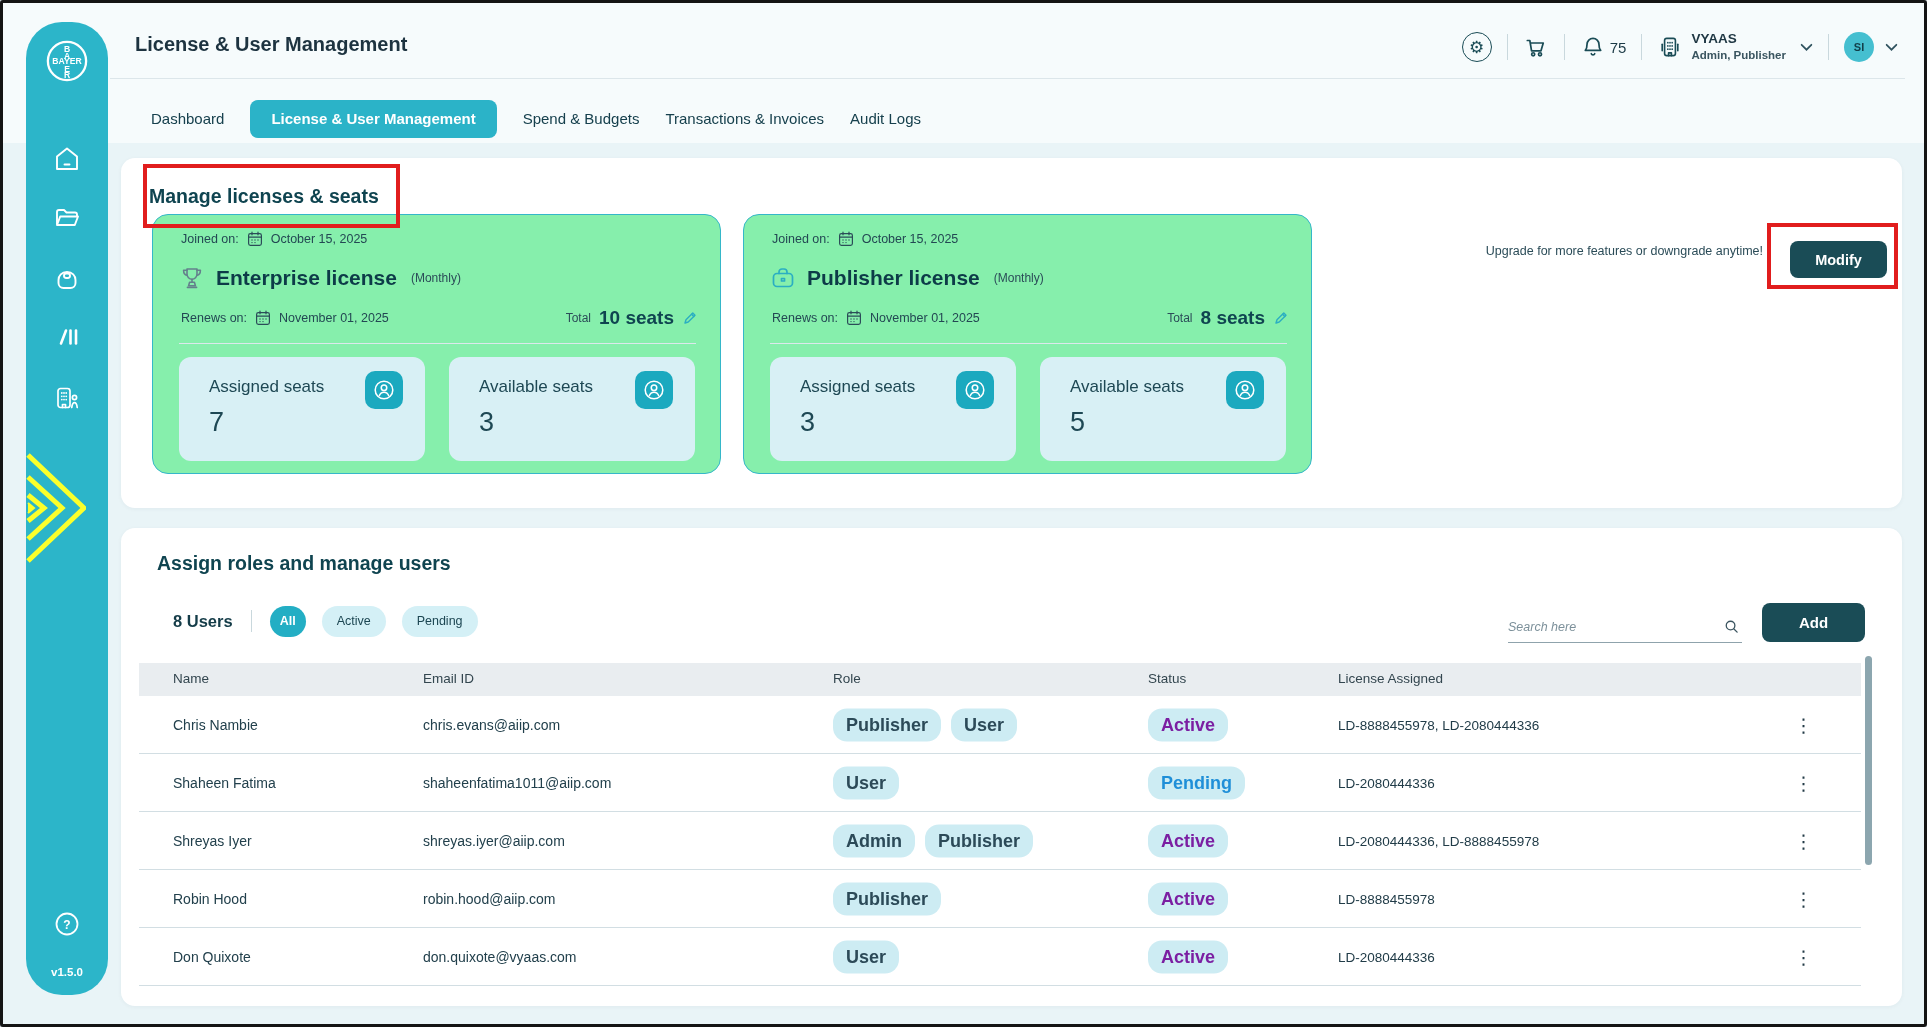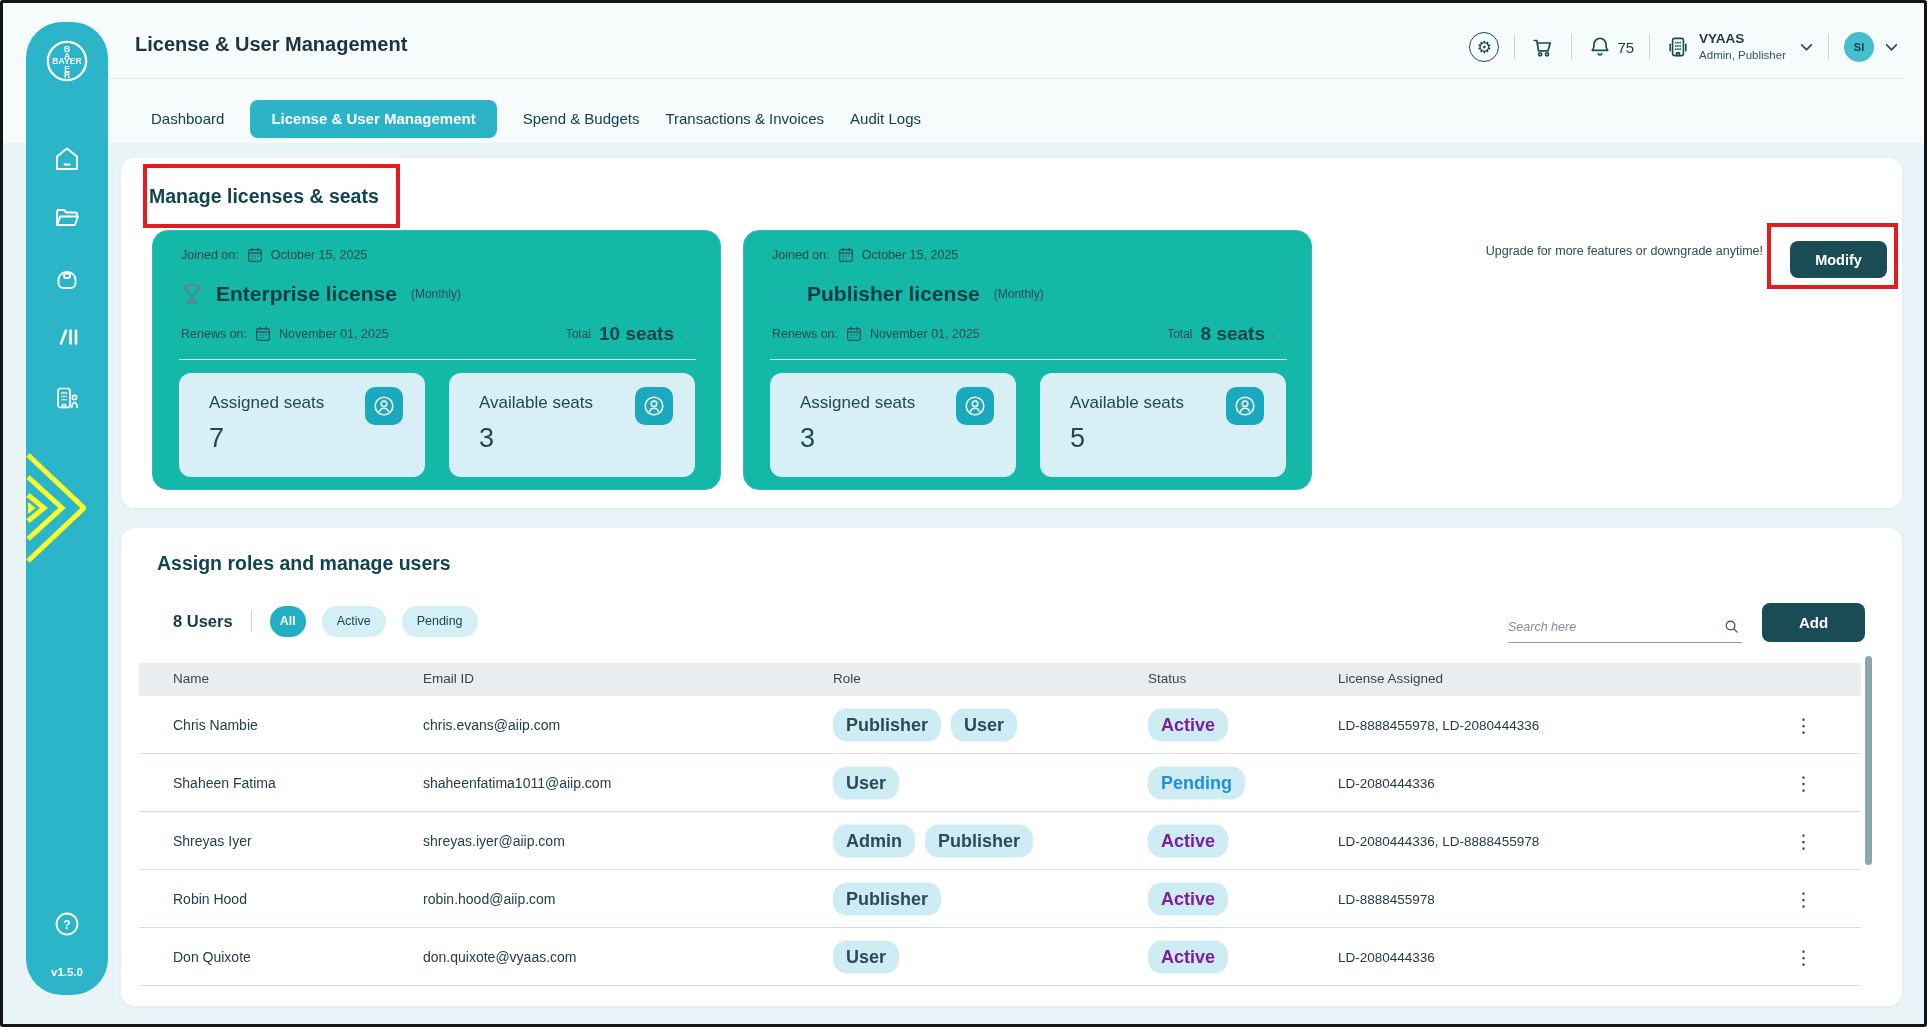--- a/index.html
+++ b/index.html
@@ -36,7 +36,7 @@
   .org-wrap{ display:flex; align-items:center; gap:8px; cursor:pointer; }
   .org-texts{ display:flex; flex-direction:column; line-height:1.25; }
   .org-name{ font-size:13.5px; font-weight:bold; color:#203844; }
-  .org-roles{ font-size:11.5px; color:#3A5560; }
+  .org-roles{ font-size:11.5px; color:#3A5560;font-weight:bold; }
   .chev{ width:13px; height:9px; margin-left:6px; }
   .avatar-wrap{ display:flex; align-items:center; gap:5px; cursor:pointer; }
   .avatar{ width:30px; height:30px; border-radius:50%; background:#45BFD0; color:#123F4A;

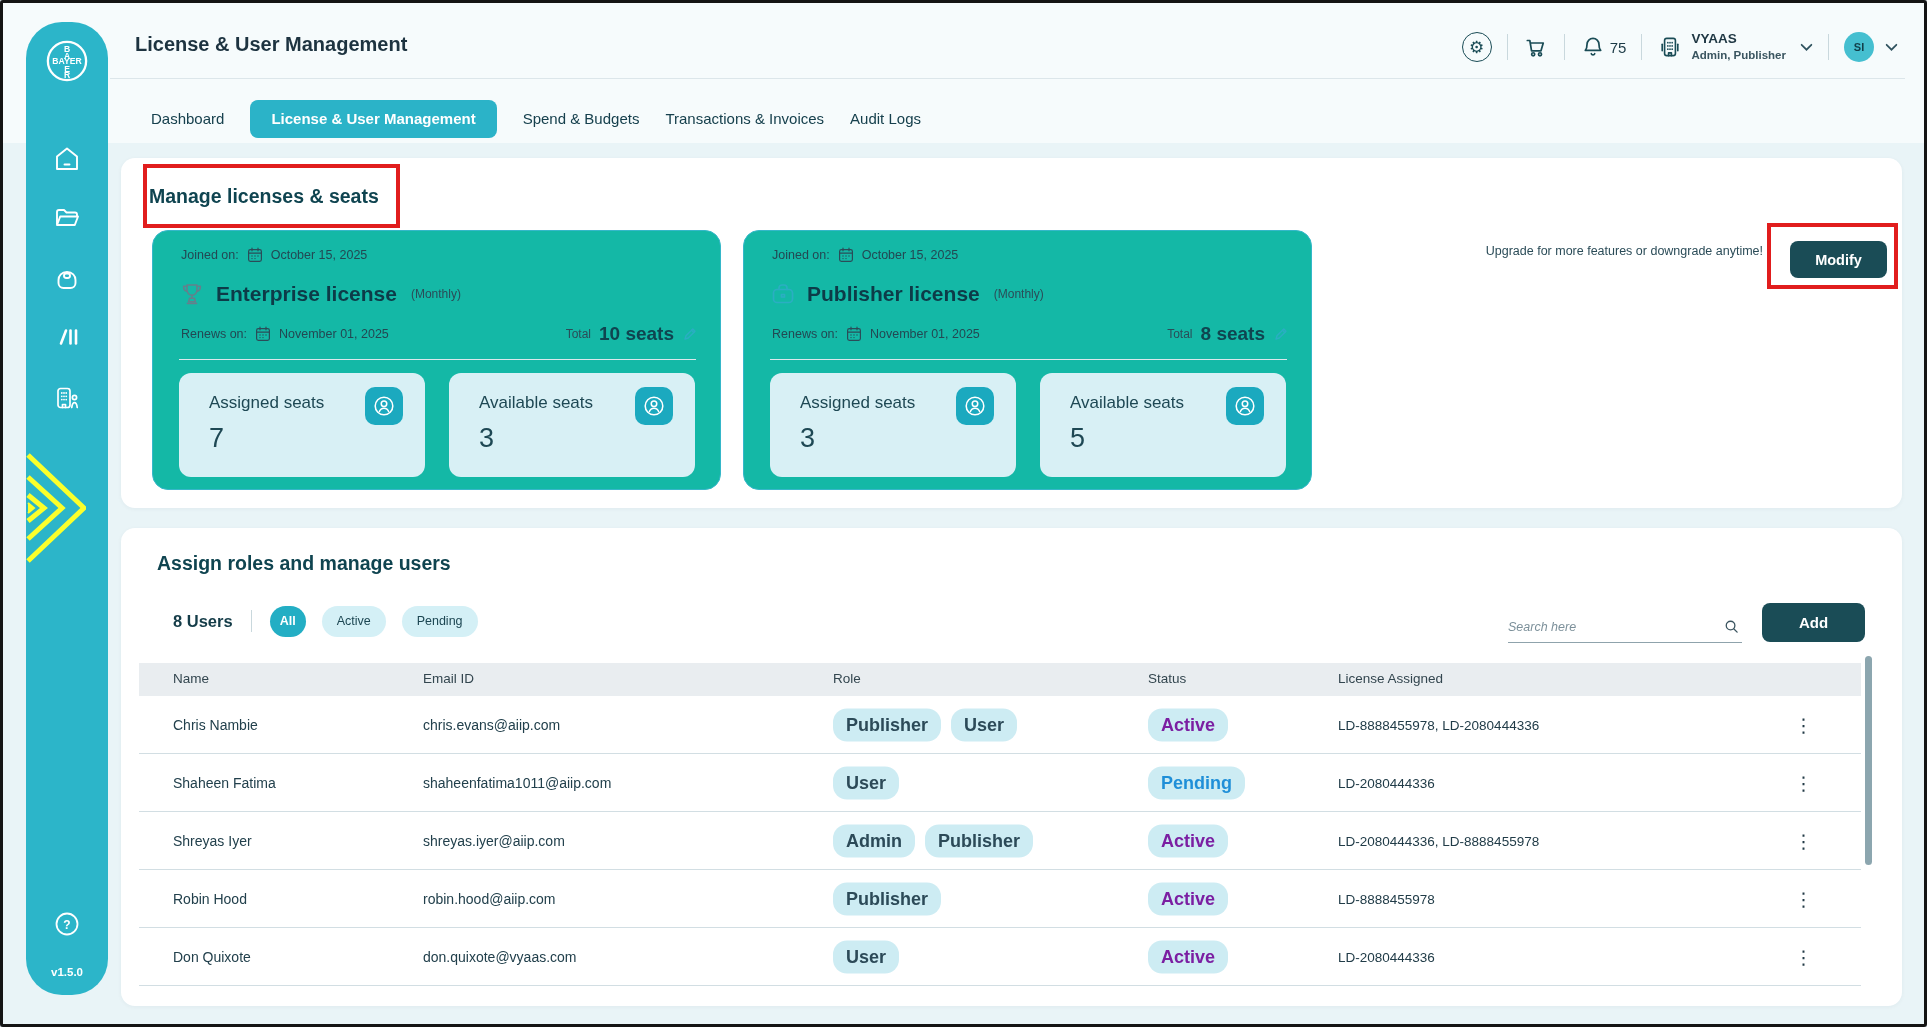--- a/index.html
+++ b/index.html
@@ -65,7 +65,7 @@
   .modify-btn{ position:absolute; left:19px; top:14px; width:97px; height:37px; font-size:14.5px; }
 
   
-  .lic-card{ position:absolute; top:72px; width:569px; height:260px; border:1.5px solid #35B7C9; border-radius:16px; background:#14b8a6; }
+  .lic-card{ position:absolute; top:56px; width:569px; height:260px; border:1.5px solid #35B7C9; border-radius:16px; background:#86efac; }
   .lic-card.pos0{ left:31px; } .lic-card.pos1{ left:622px; }
   .joined-row{ position:absolute; left:28px; top:16px; display:flex; align-items:center; gap:8px; }
   .sm-lbl{ font-size:12.5px; color:#234853; }

